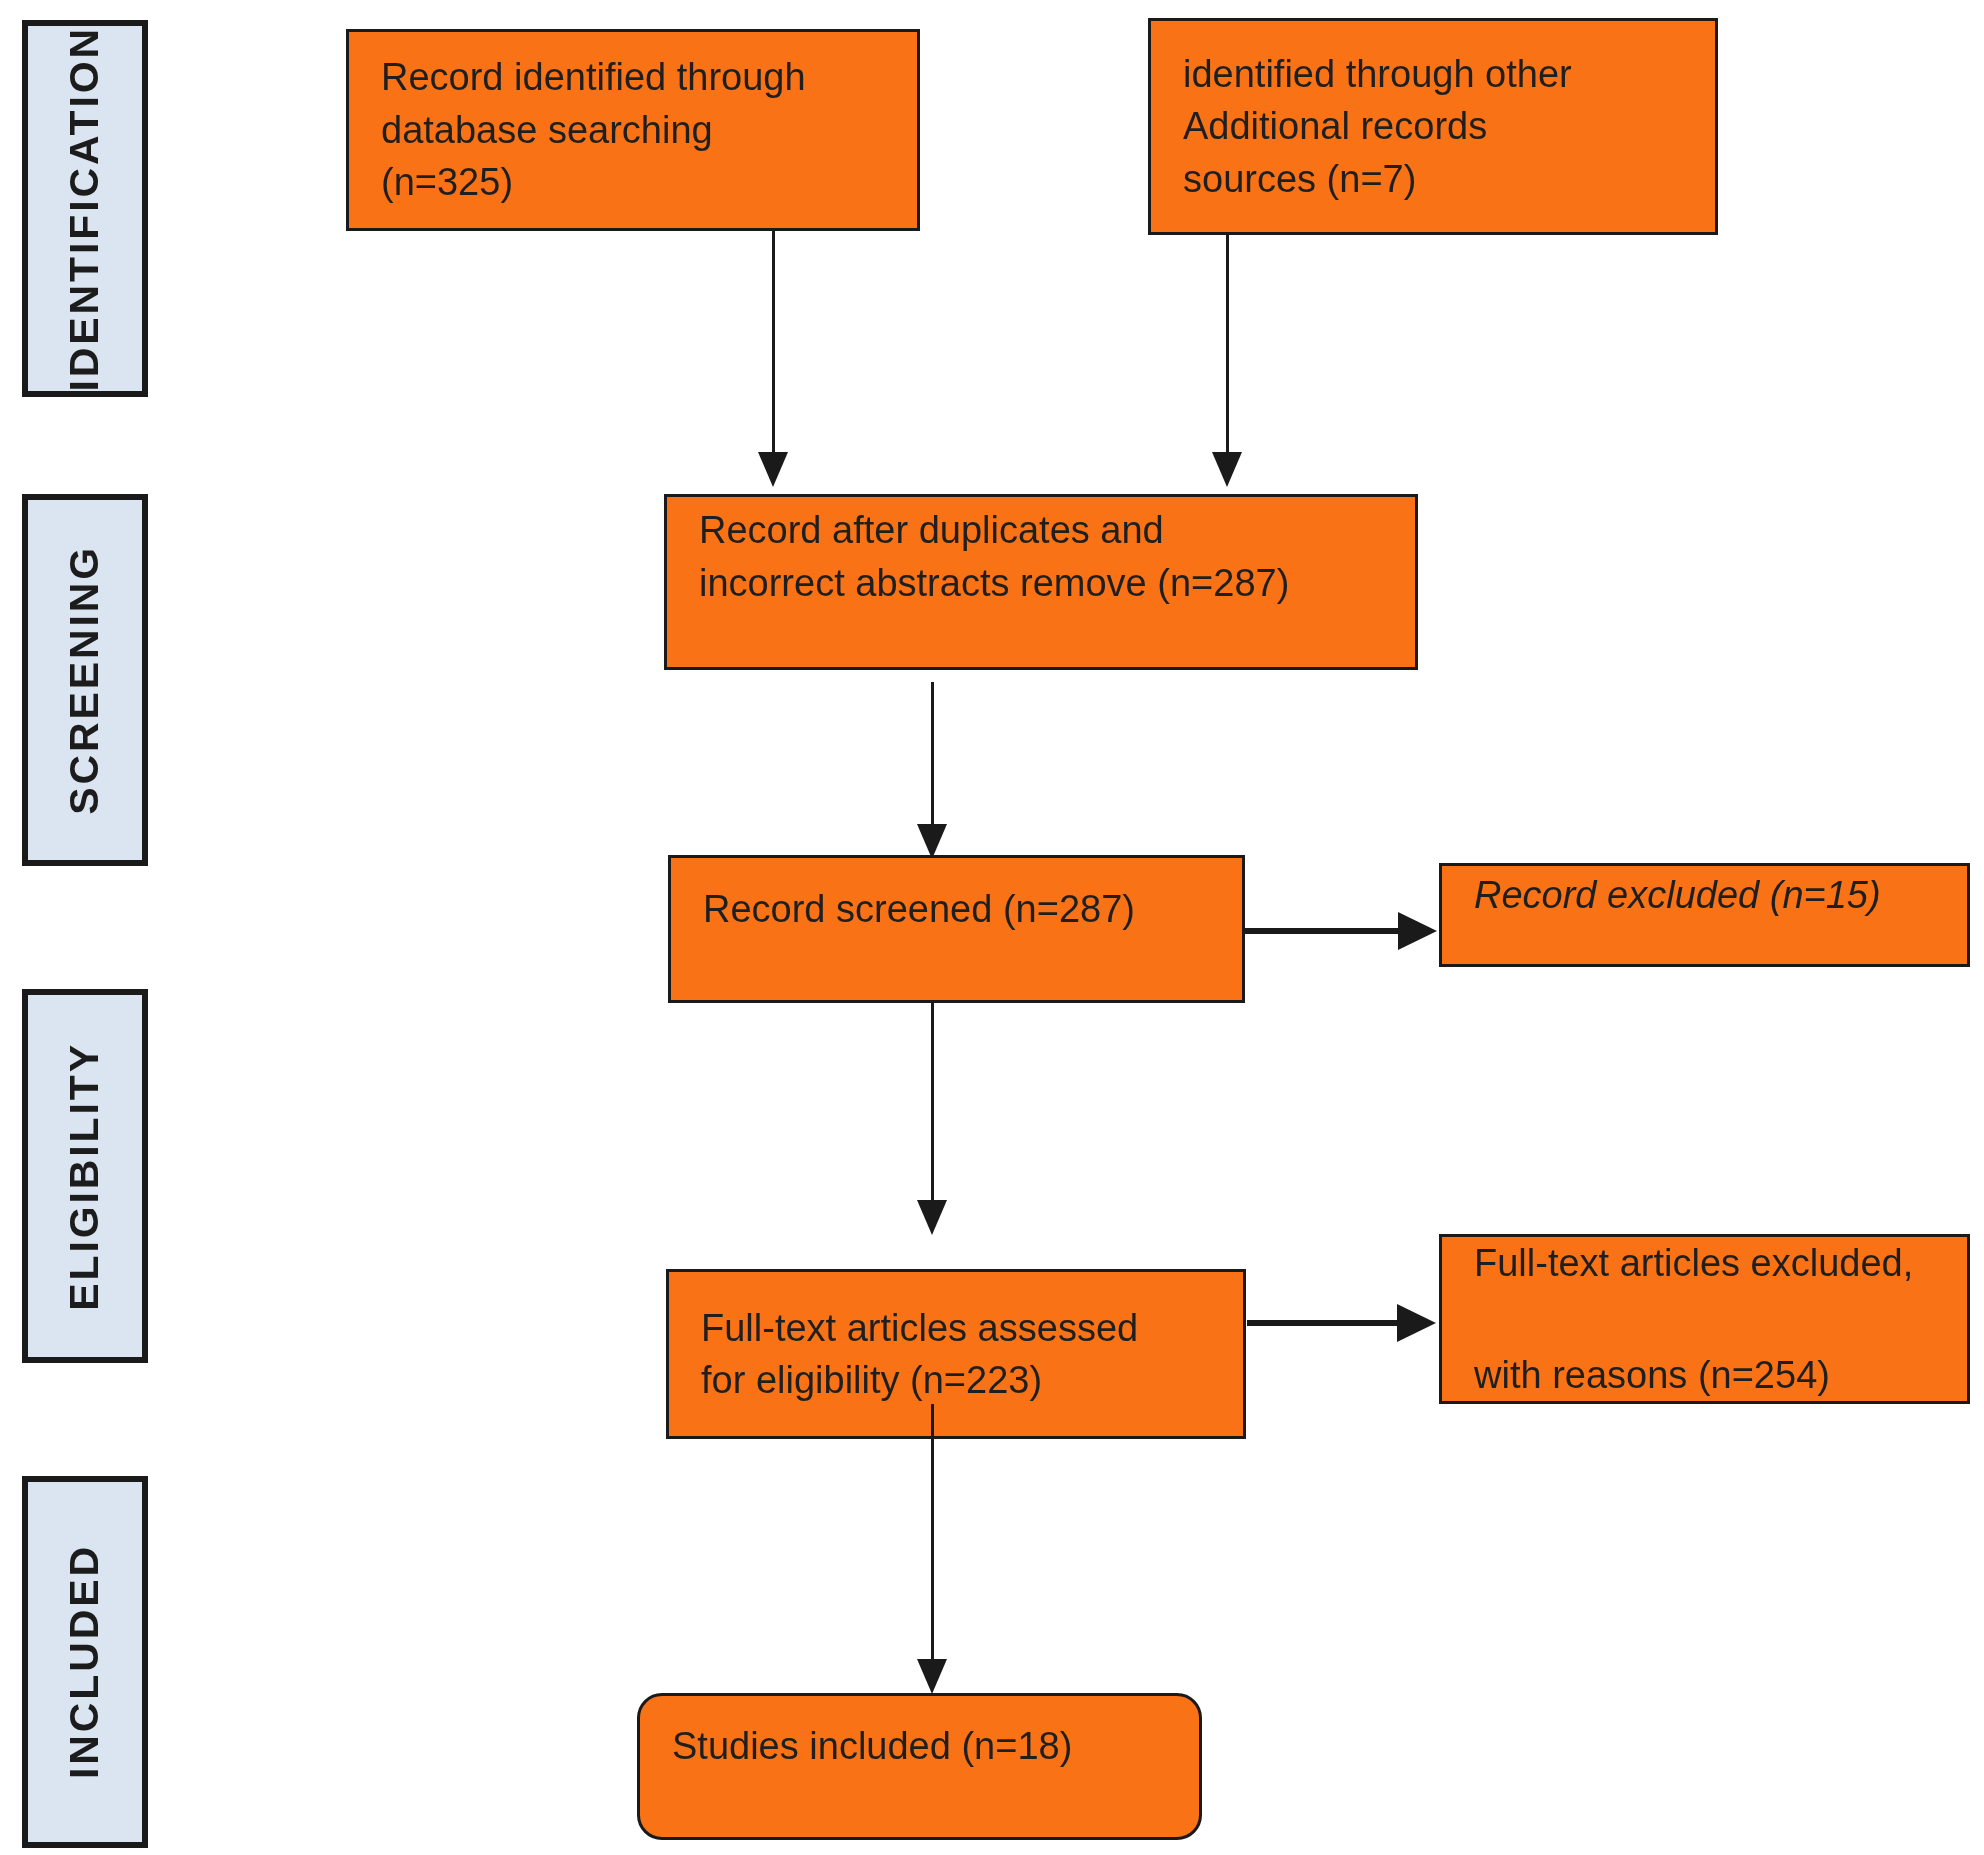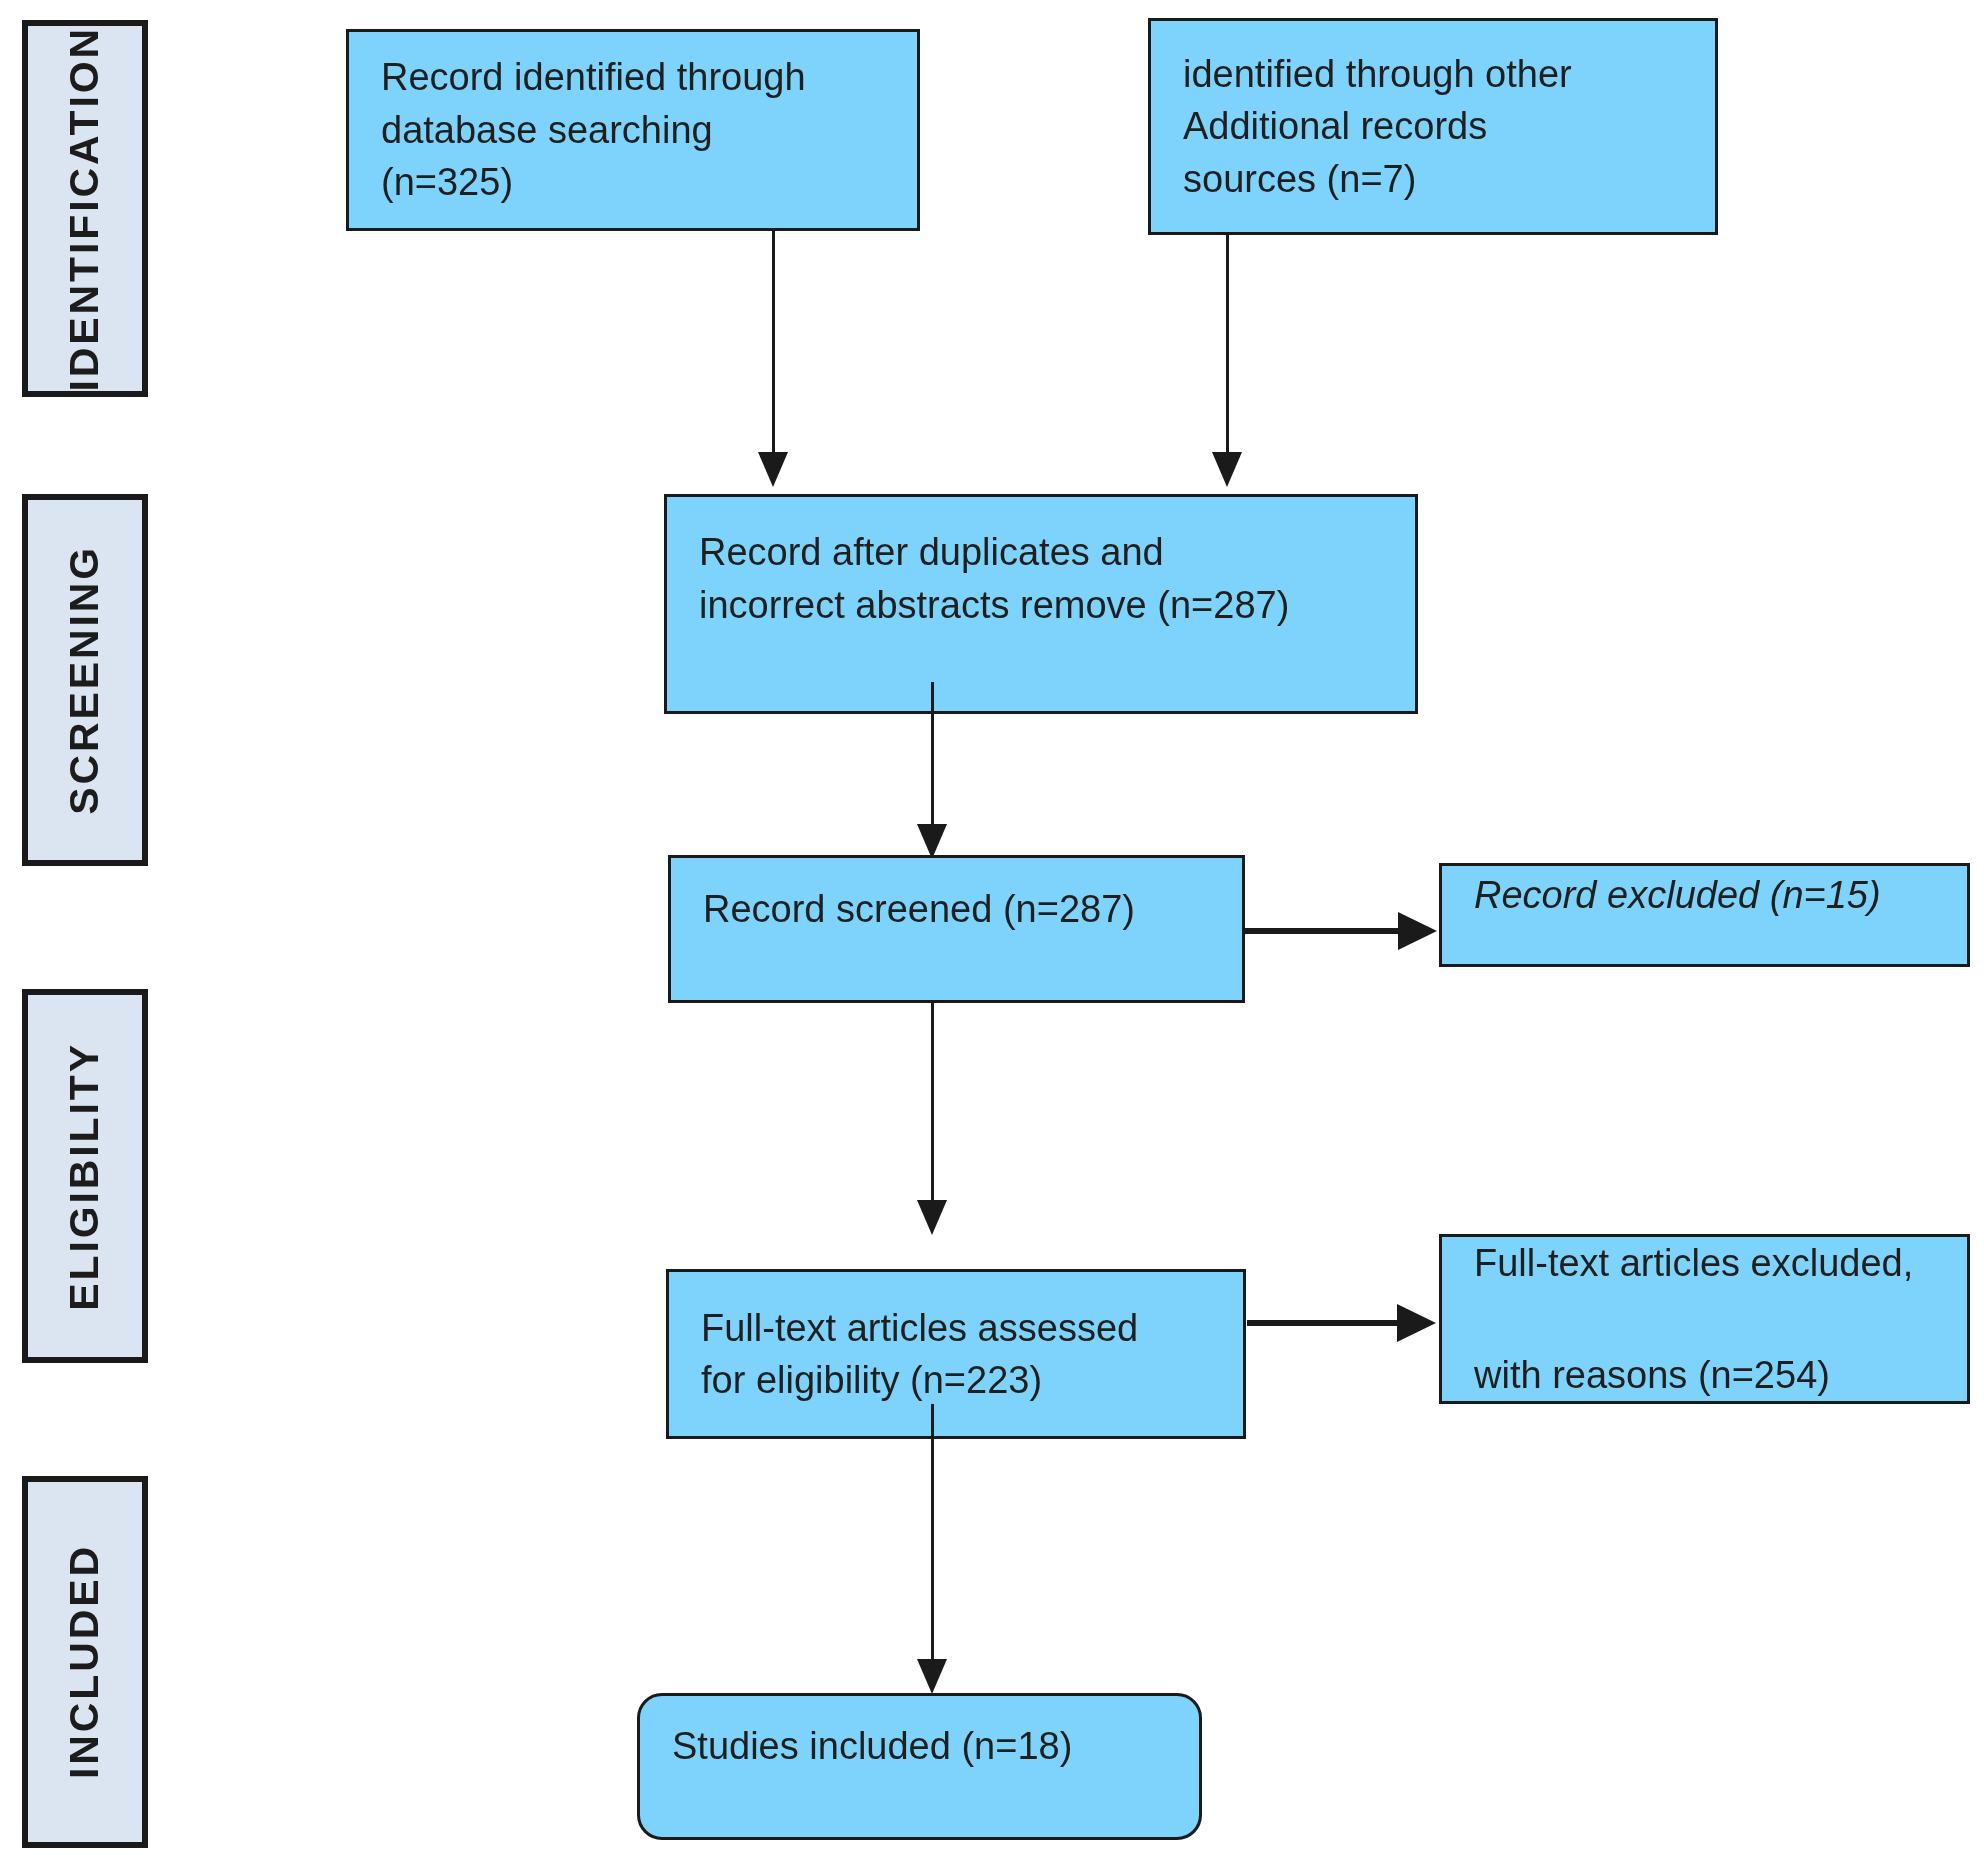--- a/index.html
+++ b/index.html
@@ -44,7 +44,7 @@
   
   .node {
     position: absolute;
-    background: #7dd3fc;
+    background: #f97316;
     border: 3.6px solid var(--line);
     display: flex;
     flex-direction: column;

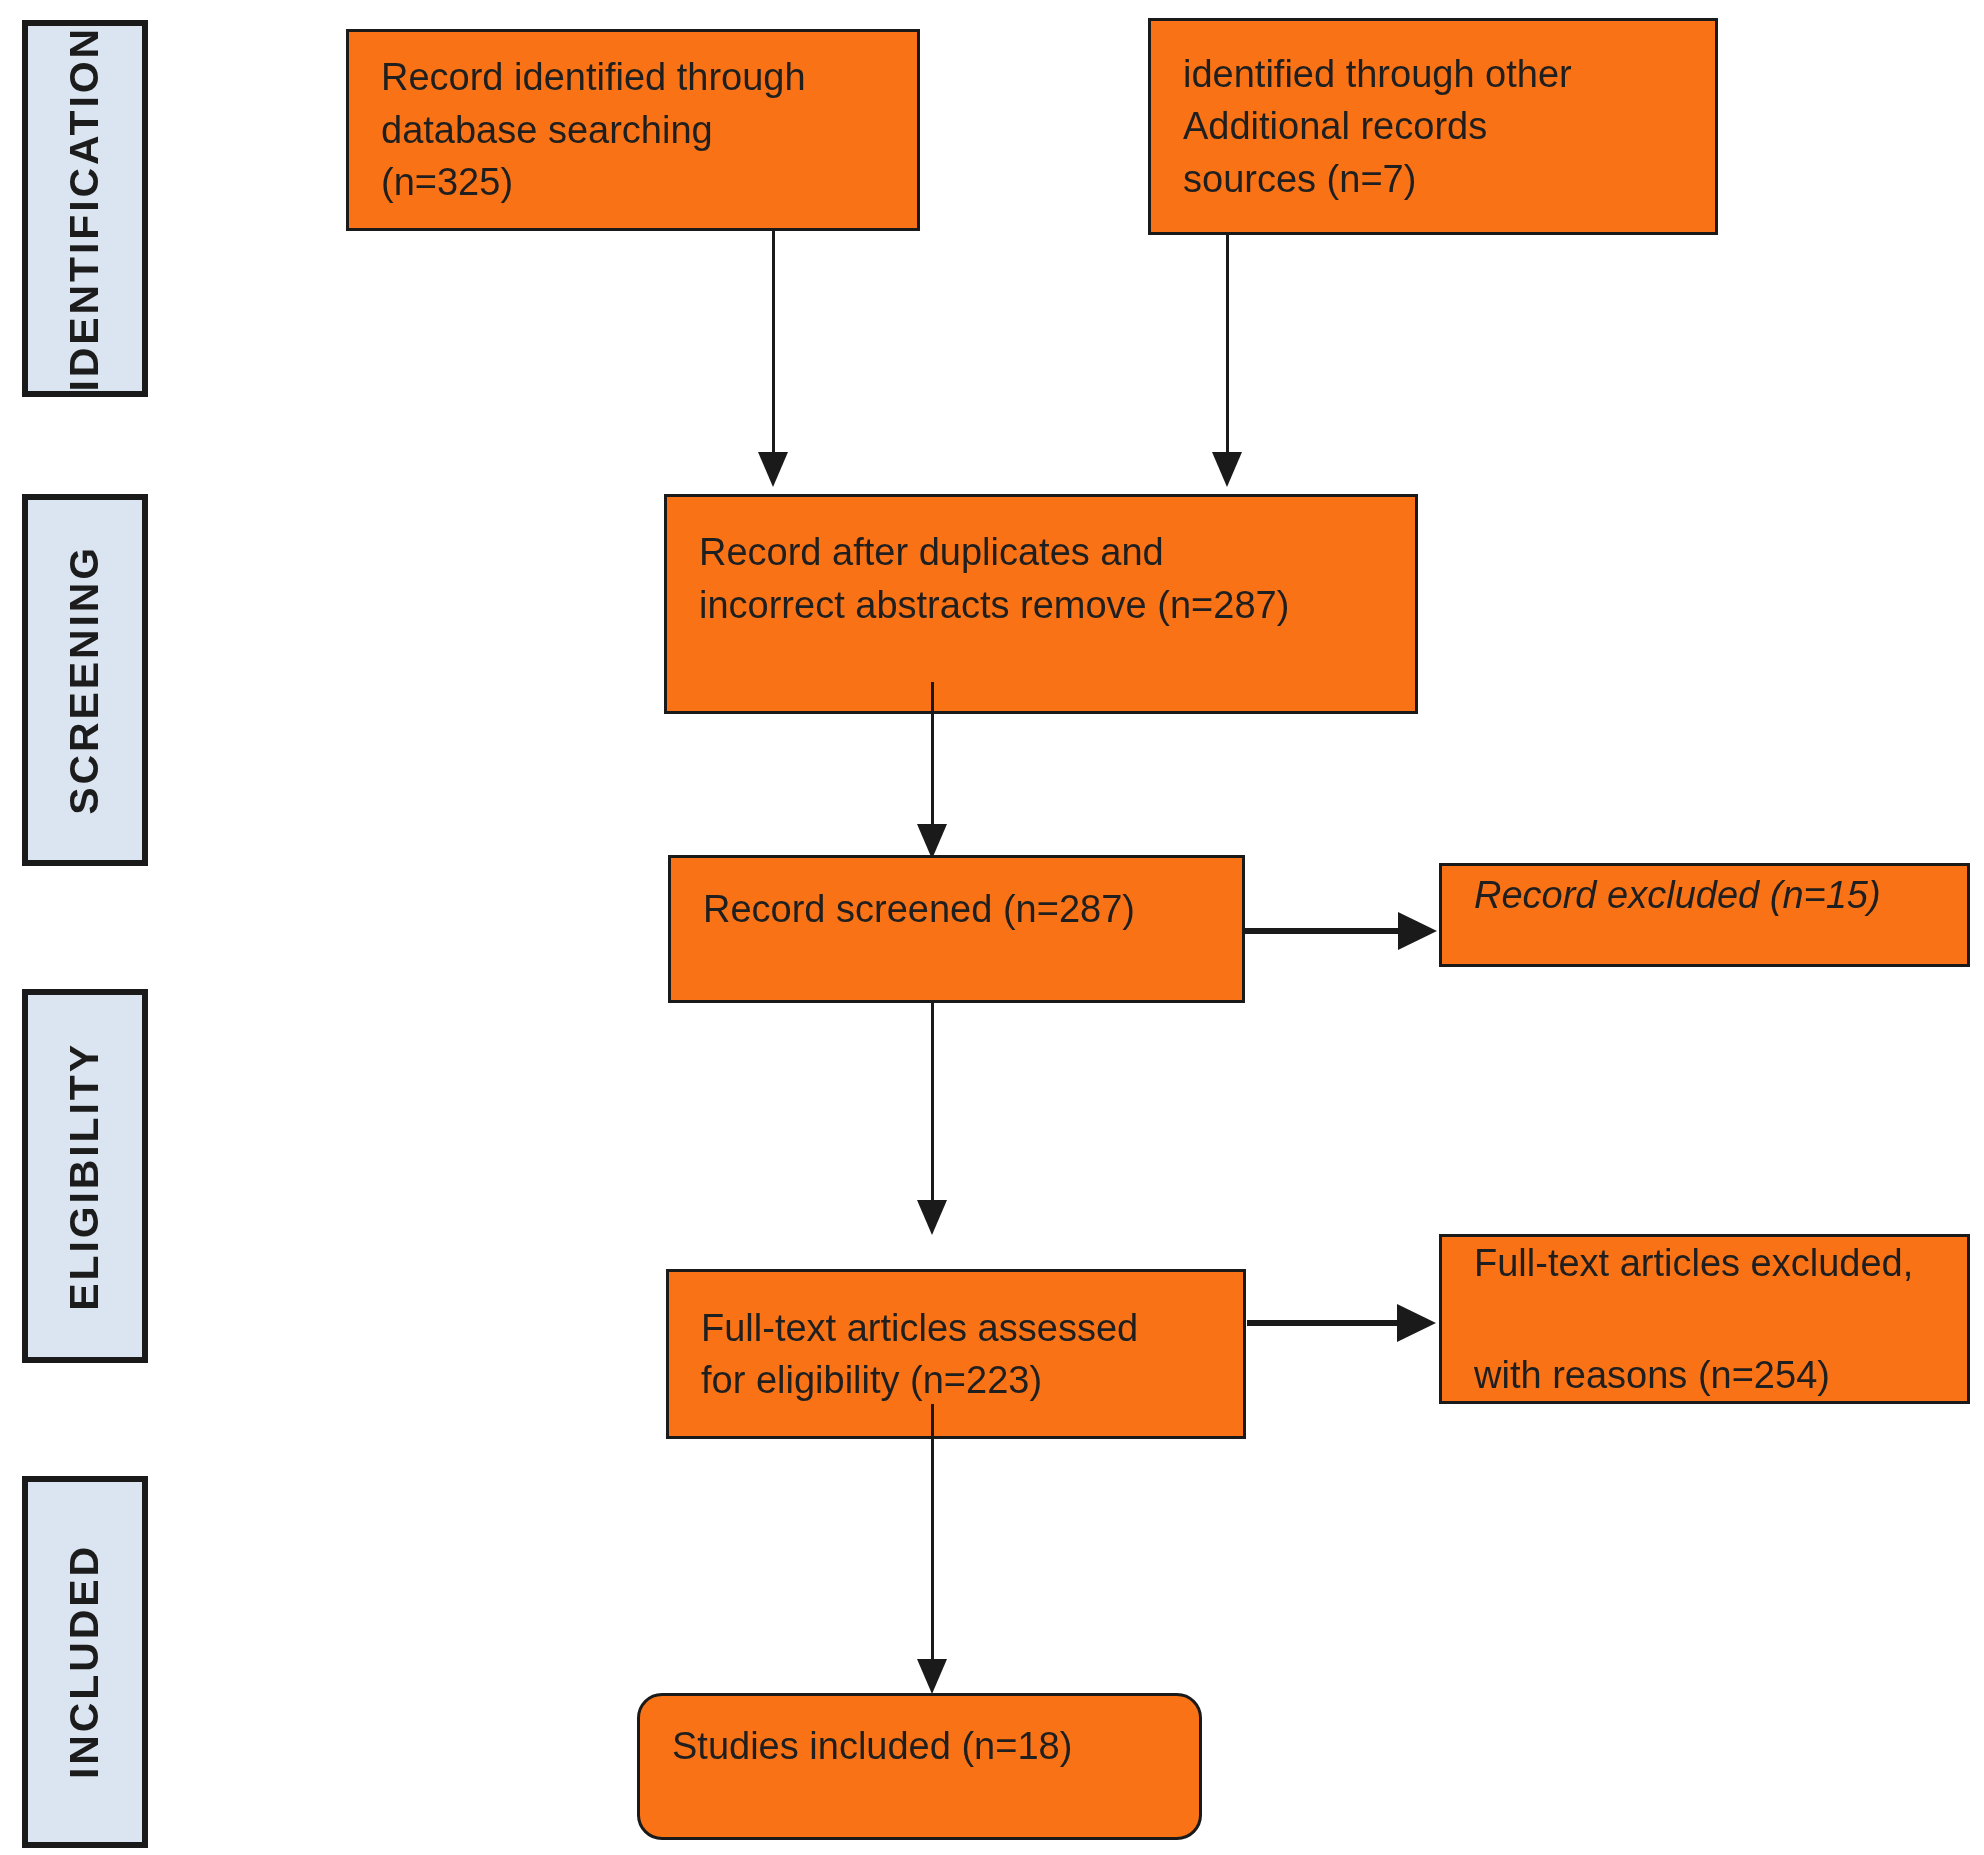--- a/index.html
+++ b/index.html
@@ -116,7 +116,7 @@
   <div class="vline" style="left:1226px; top:235px; height:219px;"></div>
   <div class="head-down" style="left:1212px; top:452px;"></div>
 
-  <div class="node" style="left:664px; top:494px; width:754px; height:220px; padding-bottom:51px;">
+  <div class="node" style="left:664px; top:494px; width:754px; height:176px; padding-bottom:51px;">
     <span class="node-line">Record after duplicates and</span>
     <span class="node-line">incorrect abstracts remove (n=287)</span>
   </div>

